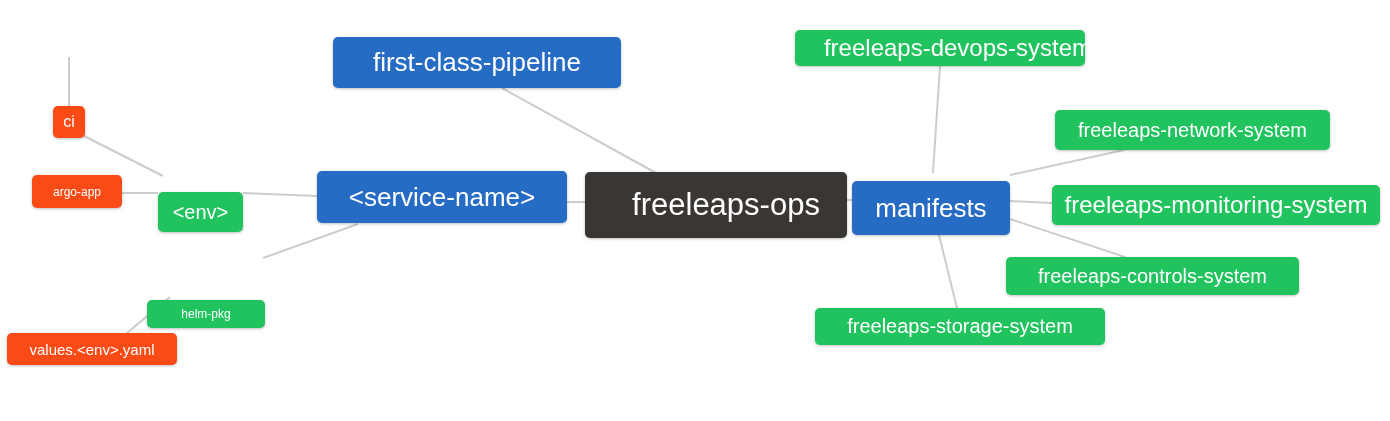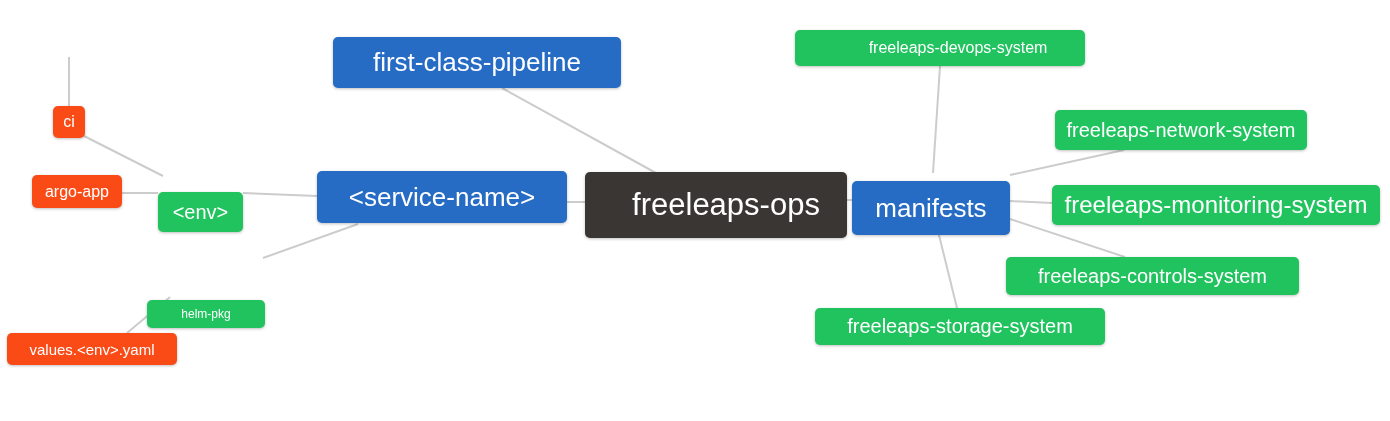--- a/index.html
+++ b/index.html
@@ -52,7 +52,7 @@
   #n-service     { left:317px; top:171px; width:250px; height:52px; background:var(--branch); font-size:26px; }
   #n-root        { left:585px; top:172px; width:262px; height:66px; background:var(--root);   font-size:31px;padding-left:20px; }
   #n-manifests   { left:852px; top:181px; width:158px; height:54px; background:var(--branch); font-size:26px; }
-  #n-devops      { left:795px; top:30px;  width:290px; height:36px; background:var(--leaf);   font-size:16px;padding-left:36px; }
+  #n-devops      { left:795px; top:30px;  width:290px; height:36px; background:var(--leaf);   font-size:24px;padding-left:36px; }
   #n-network     { left:1055px;top:110px; width:252px; height:40px; background:var(--leaf);   font-size:20px; }
   #n-monitoring  { left:1052px;top:185px; width:328px; height:40px; background:var(--leaf);   font-size:24px; }
   #n-controls    { left:1006px;top:257px; width:293px; height:38px; background:var(--leaf);   font-size:20px; }

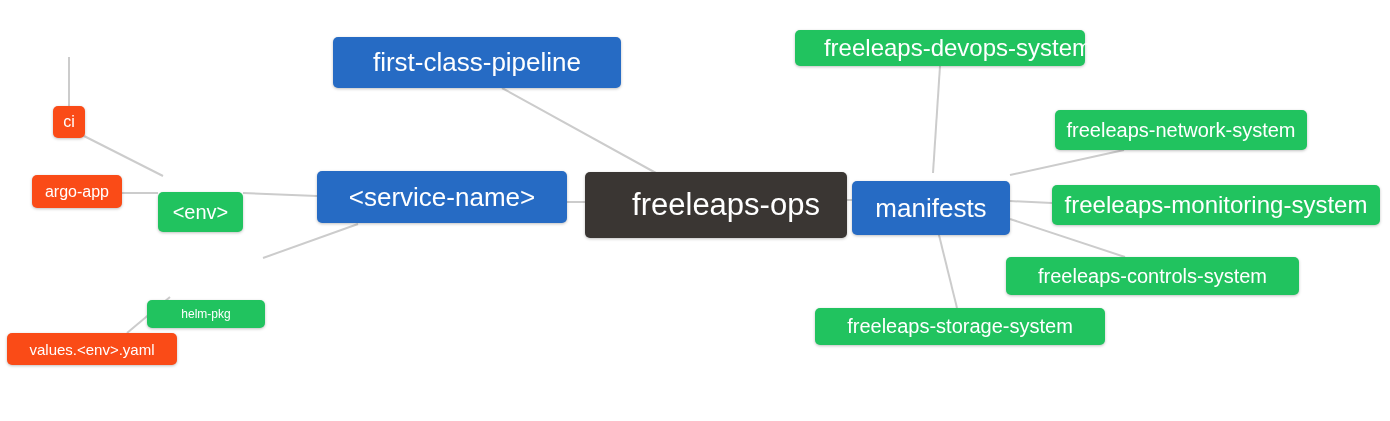--- a/index.html
+++ b/index.html
@@ -53,7 +53,7 @@
   #n-root        { left:585px; top:172px; width:262px; height:66px; background:var(--root);   font-size:31px;padding-left:20px; }
   #n-manifests   { left:852px; top:181px; width:158px; height:54px; background:var(--branch); font-size:26px; }
   #n-devops      { left:795px; top:30px;  width:290px; height:36px; background:var(--leaf);   font-size:24px;padding-left:36px; }
-  #n-network     { left:1055px;top:110px; width:252px; height:40px; background:var(--leaf);   font-size:20px; }
+  #n-network     { left:1055px;top:110px; width:275px; height:40px; background:var(--leaf);   font-size:20px; }
   #n-monitoring  { left:1052px;top:185px; width:328px; height:40px; background:var(--leaf);   font-size:24px; }
   #n-controls    { left:1006px;top:257px; width:293px; height:38px; background:var(--leaf);   font-size:20px; }
   #n-storage     { left:815px; top:308px; width:290px; height:37px; background:var(--leaf);   font-size:20px; }

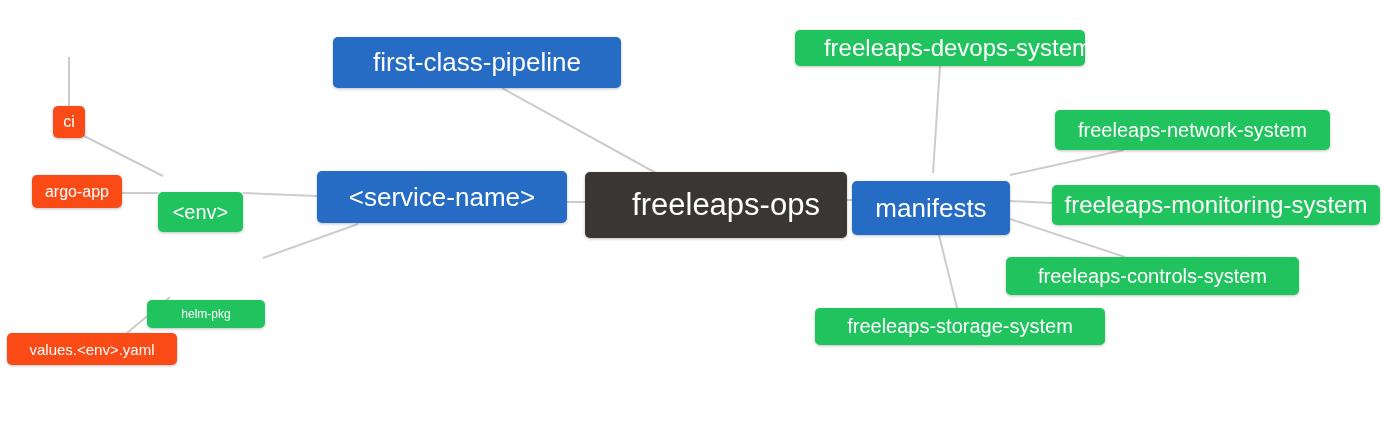--- a/index.html
+++ b/index.html
@@ -44,7 +44,7 @@
   
   #n-jenkinsfile { left:21px;  top:26px;  width:94px;  height:31px; background:var(--warn);   font-size:15px; }
   #n-ci          { left:53px;  top:106px; width:32px;  height:32px; background:var(--alert);  font-size:16px; }
-  #n-argo        { left:32px;  top:175px; width:90px;  height:33px; background:var(--alert);  font-size:16px; }
+  #n-argo        { left:32px;  top:175px; width:90px;  height:33px; background:var(--alert);  font-size:12px; }
   #n-env         { left:158px; top:192px; width:85px;  height:40px; background:var(--leaf);   font-size:20px; }
   #n-helm        { left:147px; top:258px; width:118px; height:28px; background:var(--leaf);   font-size:12px;margin-top:42px; }
   #n-values      { left:7px;   top:333px; width:170px; height:32px; background:var(--alert);  font-size:15px; }

